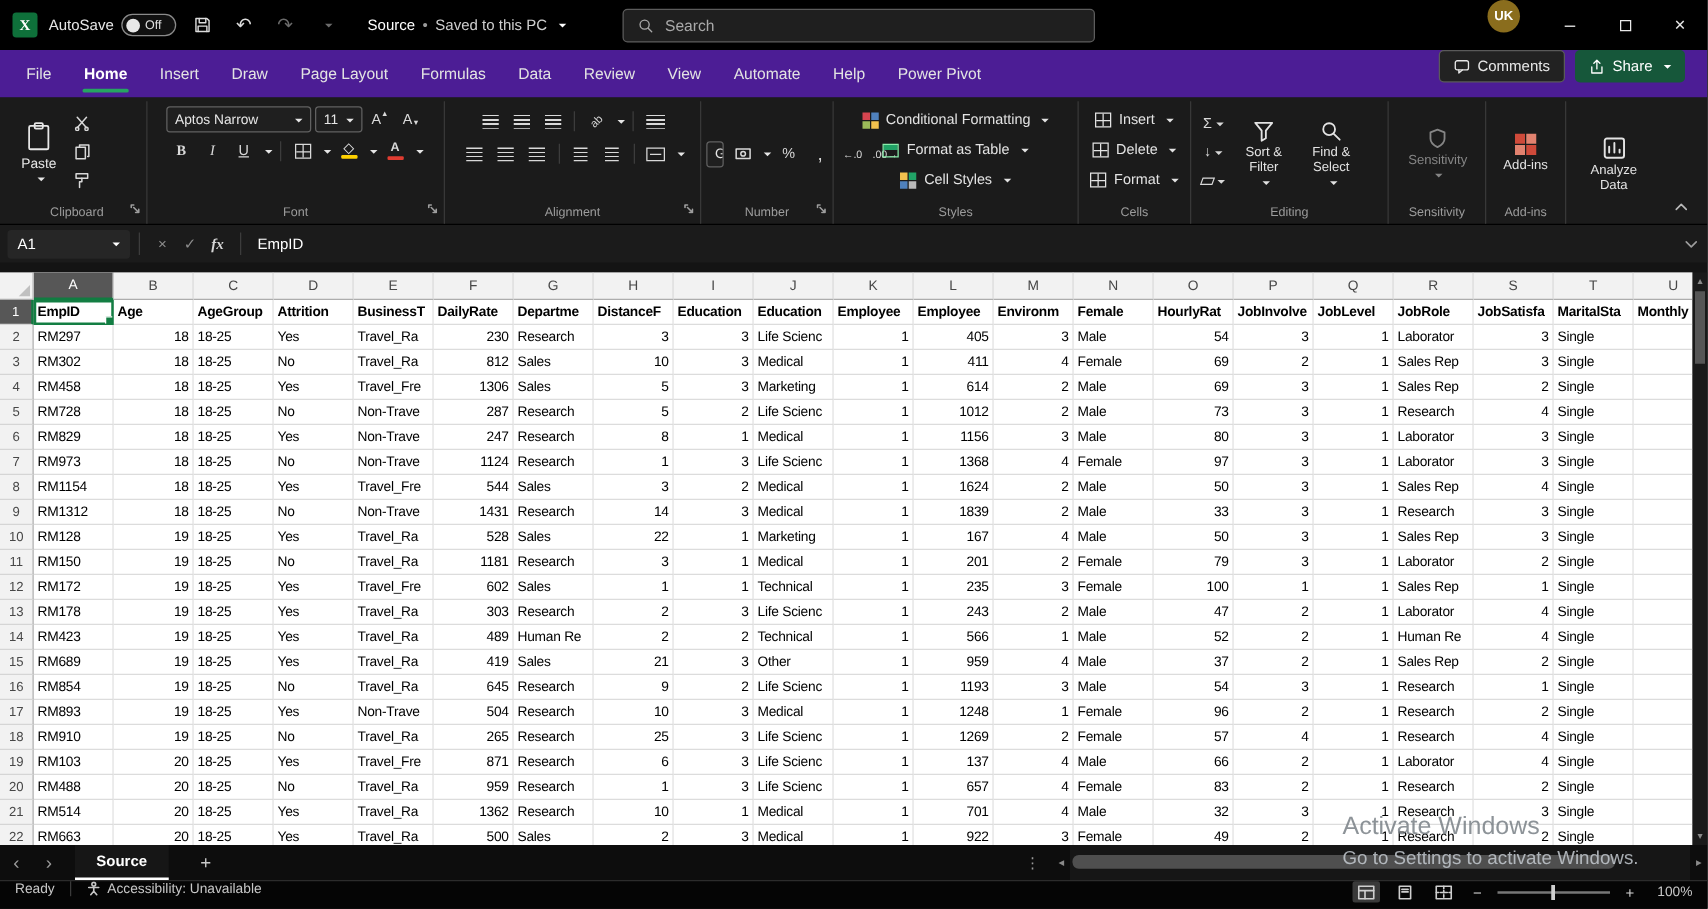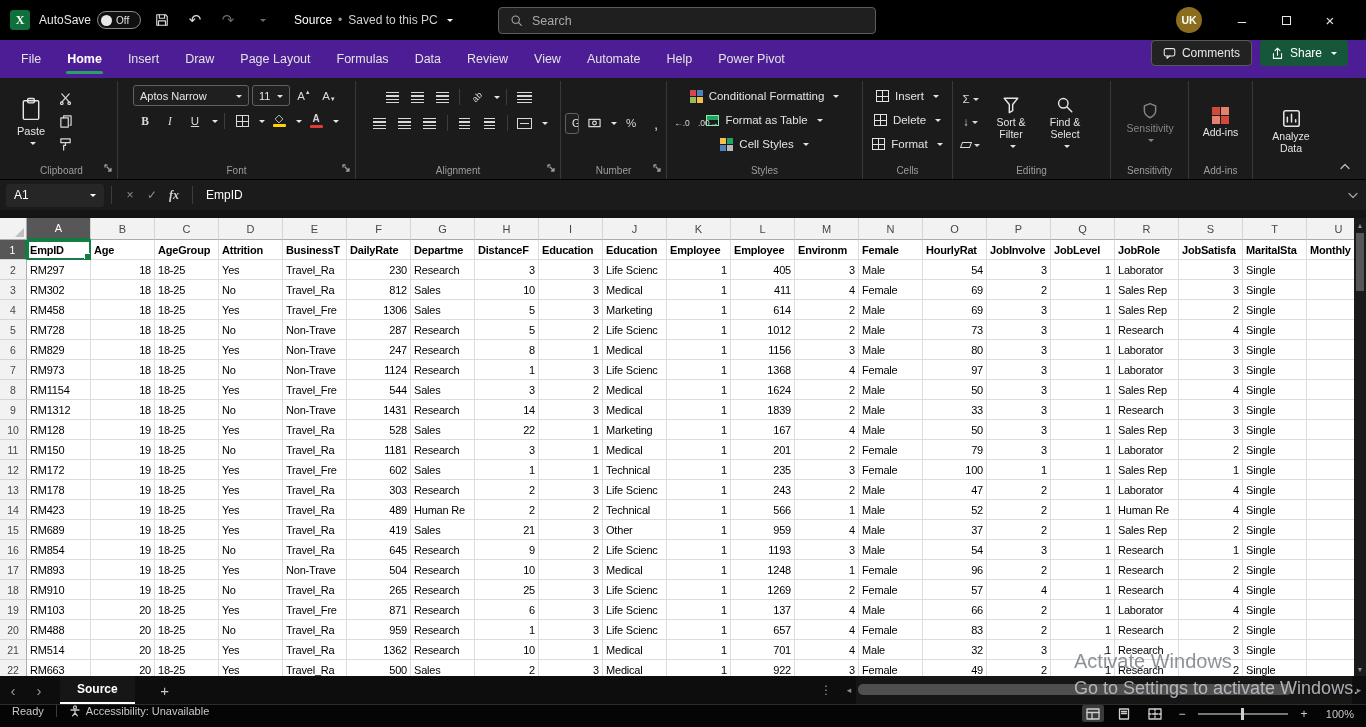--- a/index.html
+++ b/index.html
@@ -23,7 +23,7 @@
   .doc .status{color:#cfcfcf}
   .chev{display:inline-block;width:0;height:0;border:3.5px solid transparent;border-top-color:currentColor;margin-left:3px;transform:translateY(2px)}
   .searchbox{position:absolute;left:498px;top:7px;width:378px;height:27px;background:#1f1f1f;border:1px solid #5c5c5c;border-radius:4px;display:flex;align-items:center;gap:9px;padding:0 11px;color:#a9a9a9;font-size:12.5px}
-  .tb-right{position:absolute;right:14px;top:0;height:40px;display:flex;align-items:center}
+  .tb-right{position:absolute;right:0;top:0;height:40px;display:flex;align-items:flex-start}
   .avatar{width:26px;height:26px;border-radius:50%;background:#8a6d1d;color:#fff;font-size:10.5px;font-weight:bold;display:flex;align-items:center;justify-content:center;margin-right:18px}
   .winbtn{width:44px;height:40px;display:flex;align-items:center;justify-content:center;color:#e8e8e8;font-size:15px}
   .maxsq{width:9px;height:9px;border:1px solid #e8e8e8}

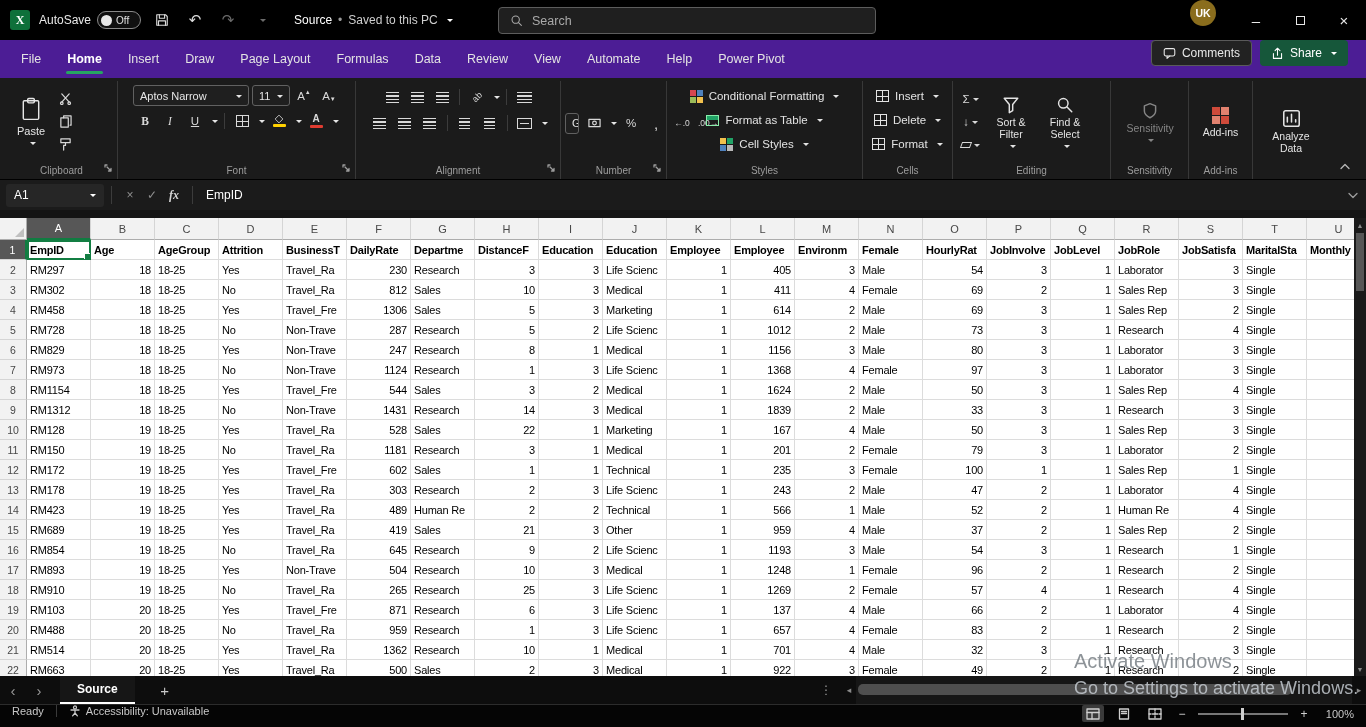--- a/index.html
+++ b/index.html
@@ -130,7 +130,7 @@
   
   .watermark{position:absolute;left:1074px;top:650px;z-index:40;pointer-events:none}
   .wm1{font-size:20px;color:rgba(112,120,126,0.8)}
-  .wm2{font-size:18px;color:rgba(195,201,207,0.85);margin-top:5px}
+  .wm2{font-size:15px;color:rgba(195,201,207,0.85);margin-top:5px}
 </style>
 </head>
 <body>

